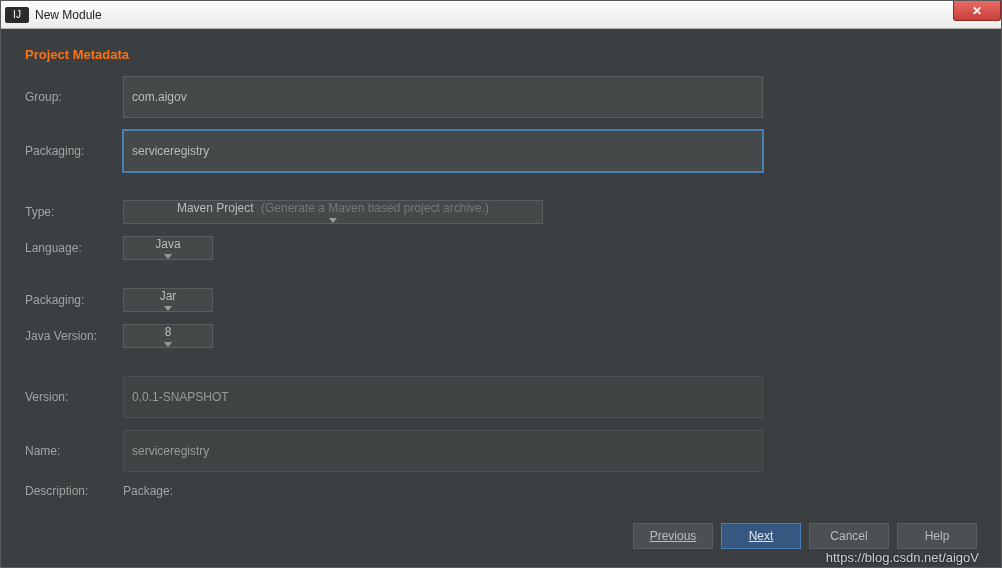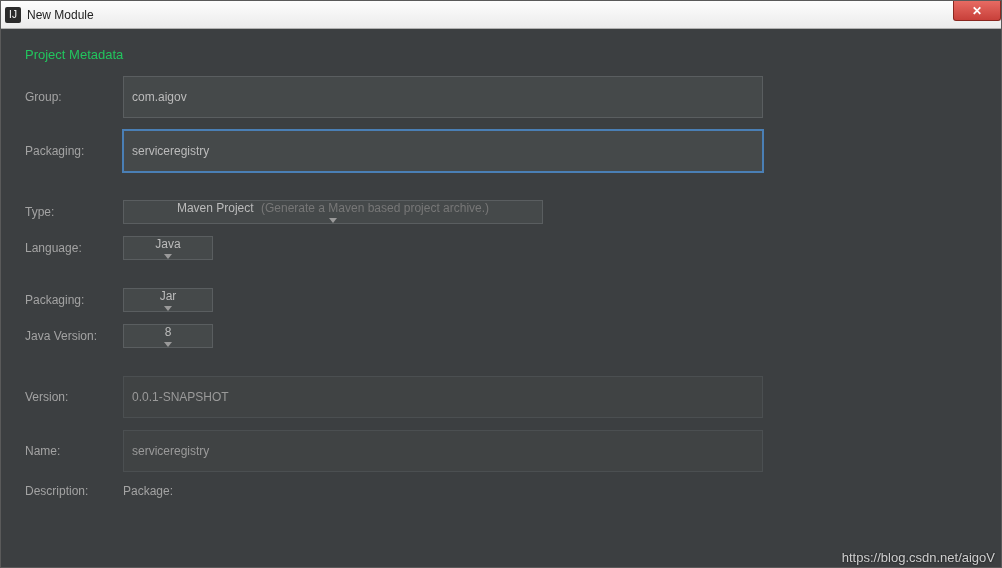--- a/index.html
+++ b/index.html
@@ -6,7 +6,7 @@
 body { font-family: "Segoe UI", Arial, sans-serif; font-size: 12px; background: #fff; width: 1002px; height: 568px; overflow: hidden; position: relative; }
 .window { width: 1002px; height: 568px; border: 1px solid #5a5a5a; background: #3c3f41; display: flex; flex-direction: column; }
 .titlebar { height: 28px; background: linear-gradient(#fdfdfd, #ebebeb); border-bottom: 1px solid #b0b0b0; display: flex; align-items: center; padding: 0 4px; position: relative; }
-.titlebar .icon { width: 16px; height: 16px; background: #2b2b2b; color: #fff; font-size: 10px; display: flex; align-items: center; justify-content: center; border-radius: 2px; margin-right: 6px; }
+.titlebar .icon { width: 24px; height: 16px; background: #2b2b2b; color: #fff; font-size: 10px; display: flex; align-items: center; justify-content: center; border-radius: 2px; margin-right: 6px; }
 .titlebar .title { color: #222; font-size: 12px; }
 .close-btn { position: absolute; right: 0; top: 0; width: 48px; height: 20px; background: linear-gradient(#e76b63, #c8403a); border: 1px solid #8a2820; border-top: none; border-radius: 0 0 3px 3px; color: #fff; display: flex; align-items: center; justify-content: center; font-size: 12px; font-weight: bold; cursor: pointer; }
 .content { flex: 1; background: #3c3f41; padding: 18px 24px 0 24px; color: #bbbbbb; position: relative; }

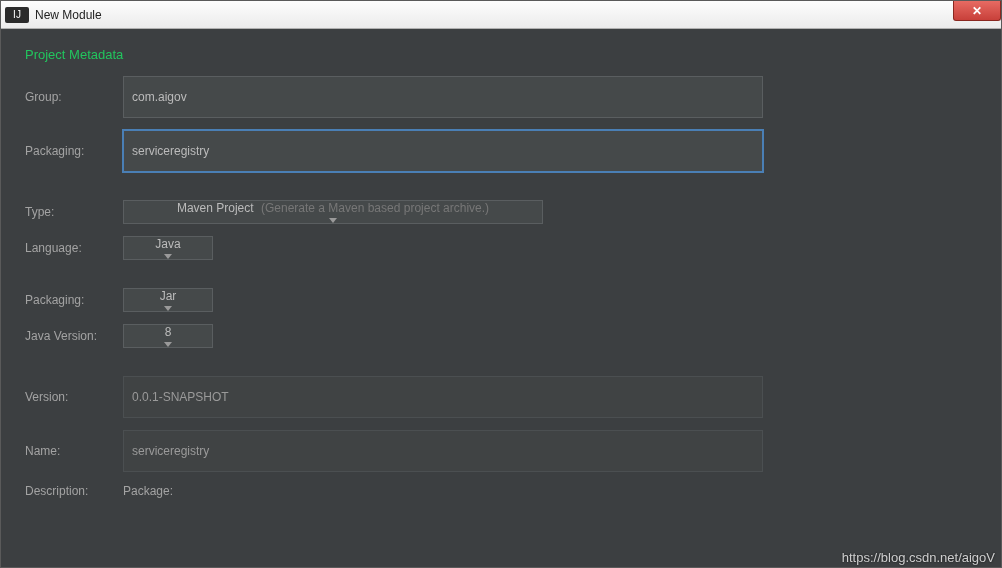--- a/index.html
+++ b/index.html
@@ -10,7 +10,7 @@
 .titlebar .title { color: #222; font-size: 12px; }
 .close-btn { position: absolute; right: 0; top: 0; width: 48px; height: 20px; background: linear-gradient(#e76b63, #c8403a); border: 1px solid #8a2820; border-top: none; border-radius: 0 0 3px 3px; color: #fff; display: flex; align-items: center; justify-content: center; font-size: 12px; font-weight: bold; cursor: pointer; }
 .content { flex: 1; background: #3c3f41; padding: 18px 24px 0 24px; color: #bbbbbb; position: relative; }
-.heading { font-weight: normal; color: #22c55e; font-size: 13px; margin-bottom: 14px; }
+.heading { font-weight: bold; color: #f97316; font-size: 13px; margin-bottom: 14px; }
 .form { display: grid; grid-template-columns: 90px 1fr; column-gap: 8px; row-gap: 12px; align-items: center; }
 .label { color: #a3a3a3; font-size: 12px; }
 .text-input { background: #45494a; border: 1px solid #5a5e60; padding: 20px 8px; color: #bbbbbb; font-size: 12px; height: 24px; width: 640px; }

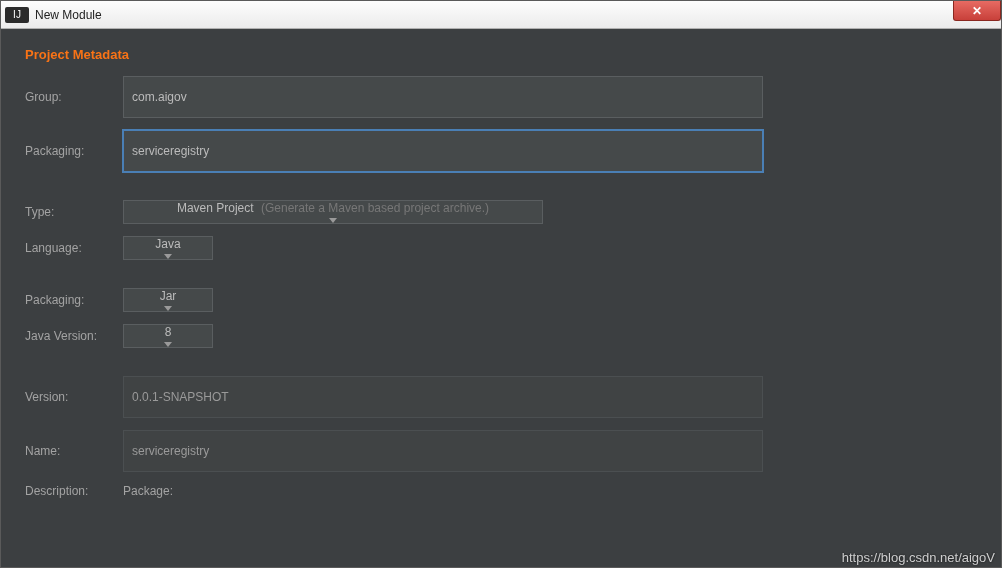--- a/index.html
+++ b/index.html
@@ -96,6 +96,20 @@
 
     </div>
 
+    <div class="buttons">
+      <div class="btn">
+          <span class="ul">Previous</span>
+        </div>
+      <div class="btn primary">
+          <span class="ul">Next</span>
+        </div>
+      <div class="btn">
+          <span>Cancel</span>
+        </div>
+      <div class="btn">
+          <span>Help</span>
+        </div>
+    </div>
 
     <div class="watermark">https://blog.csdn.net/aigoV</div>
   </div>

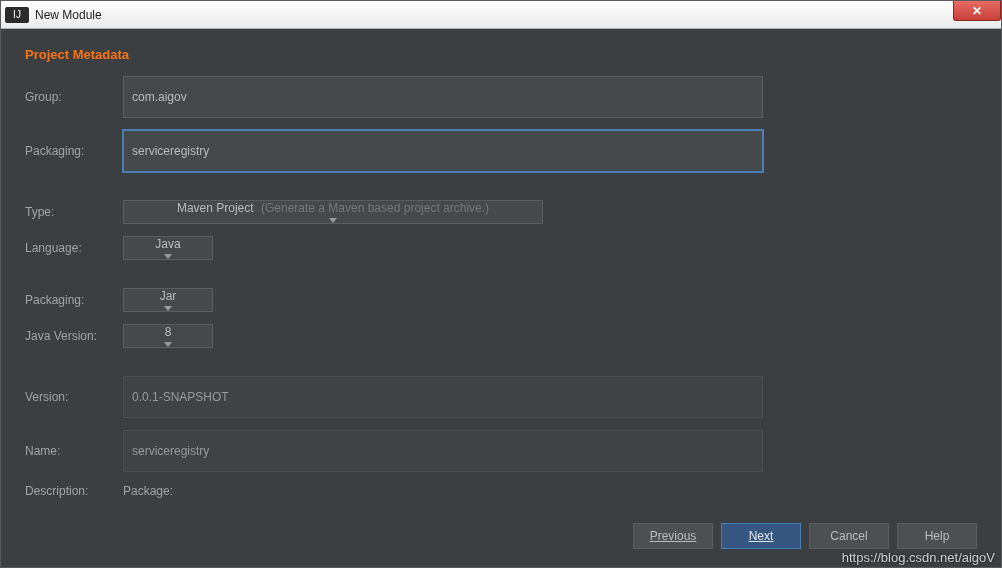--- a/index.html
+++ b/index.html
@@ -26,7 +26,7 @@
 .btn { min-width: 80px; height: 26px; background: #4c5052; border: 1px solid #5a5e60; color: #bbbbbb; font-size: 12px; display: flex; align-items: center; justify-content: center; cursor: pointer; }
 .btn.primary { background: #365880; border: 1px solid #4a7fb5; color: #e0e6ec; }
 .btn .ul { text-decoration: underline; }
-.watermark { position: absolute; bottom: 2px; right: 6px; color: #e8e8e8; font-size: 13px; opacity: 0.85; text-shadow: 0 0 2px #000; }
+.watermark { position: absolute; bottom: 2px; right: 22px; color: #e8e8e8; font-size: 13px; opacity: 0.85; text-shadow: 0 0 2px #000; }
 </style>
 </head>
 <body>

